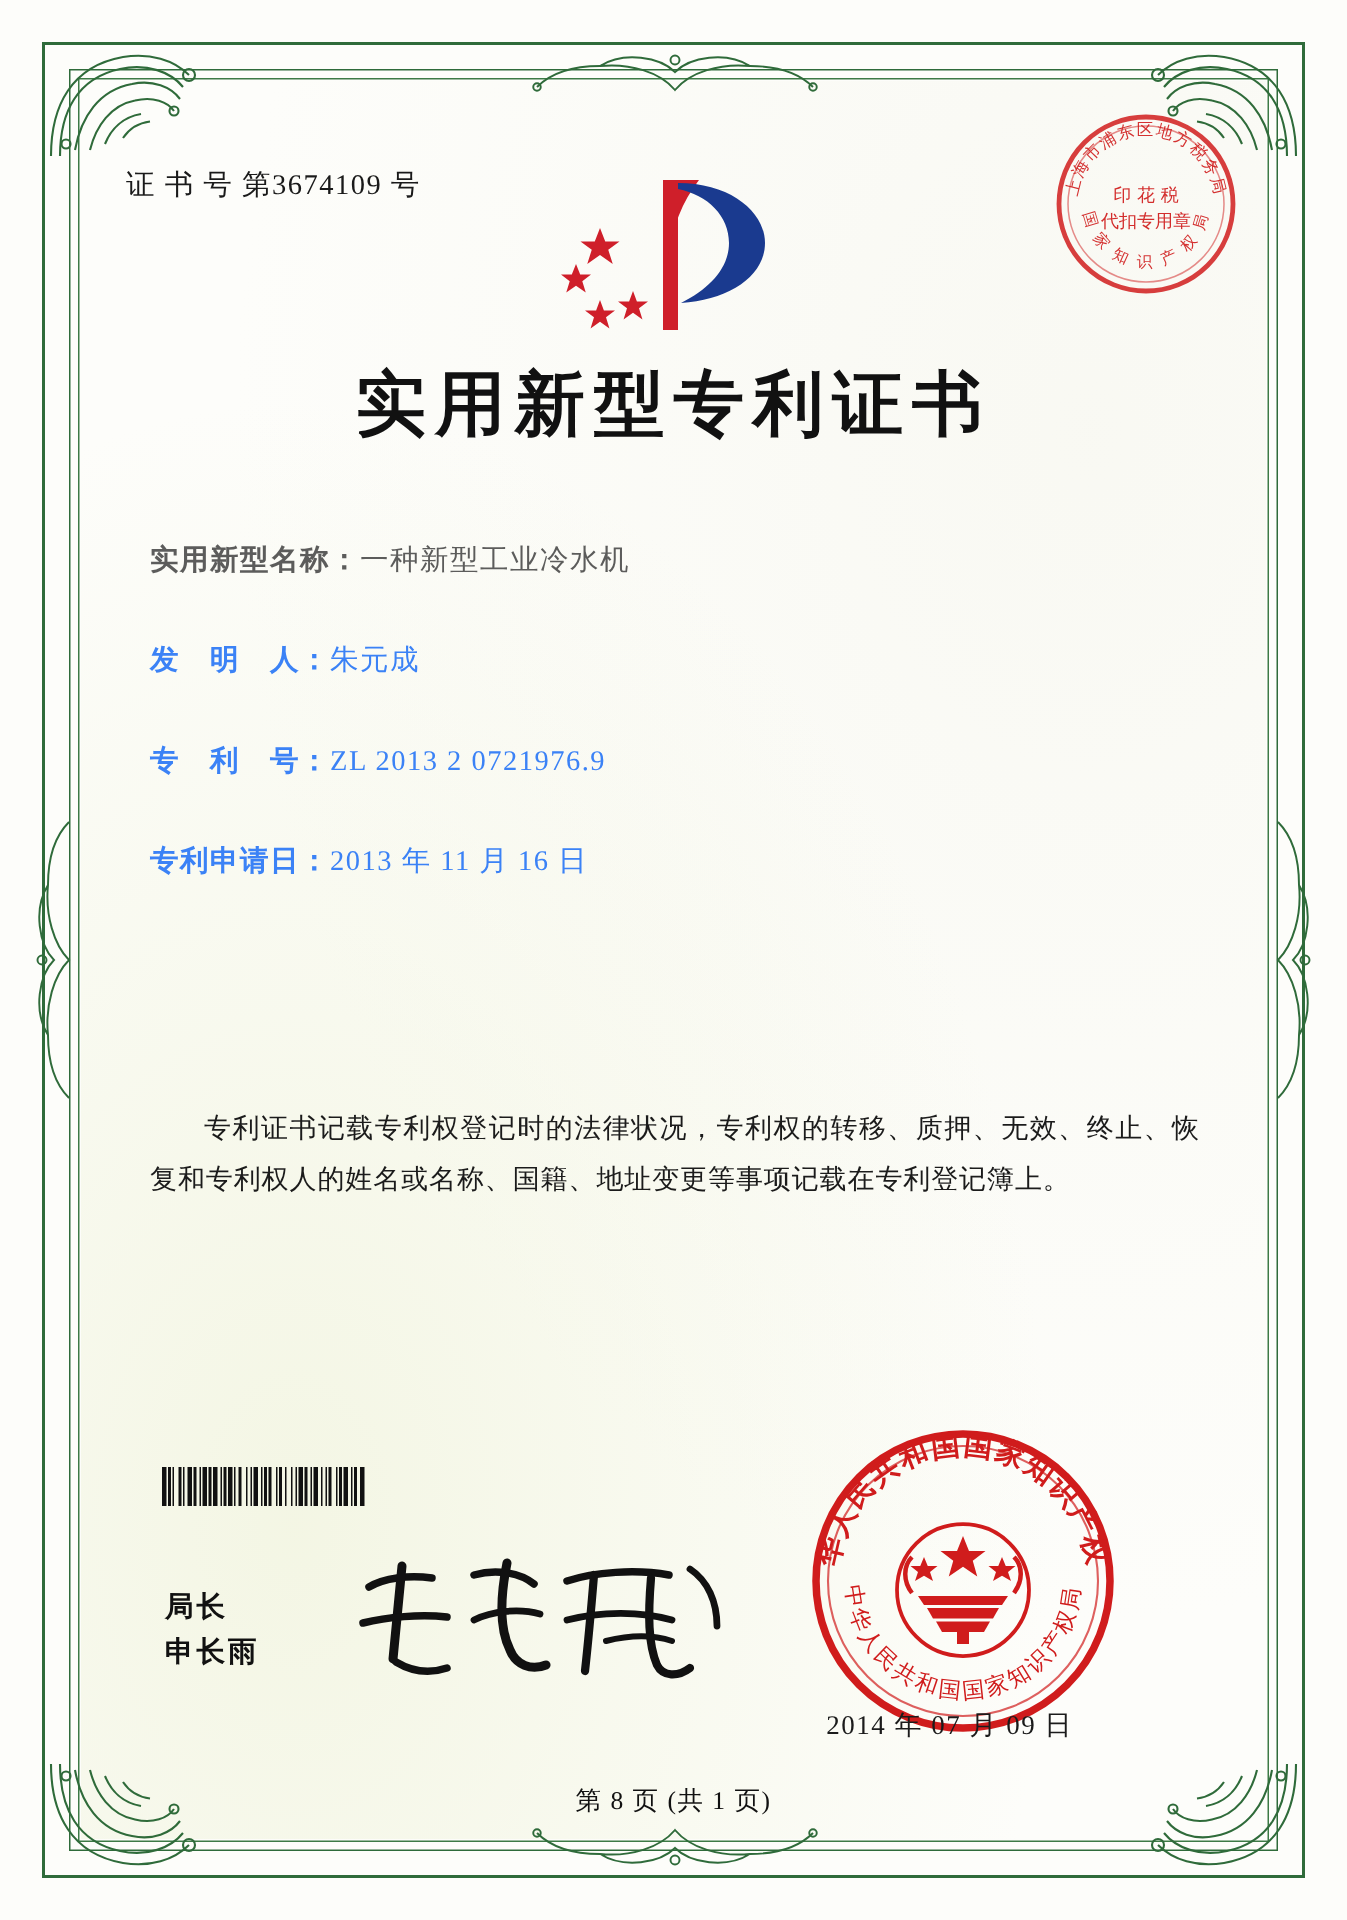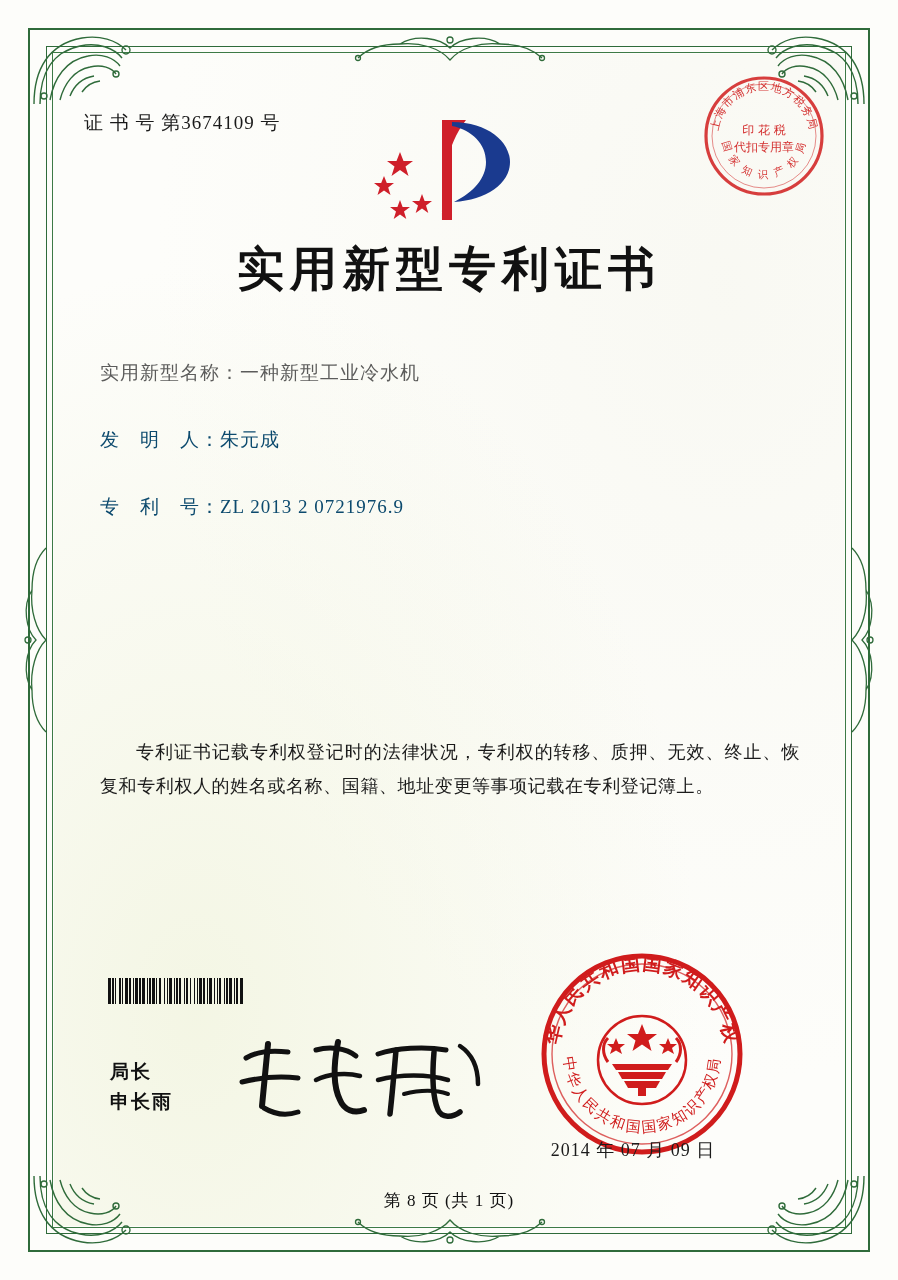--- a/index.html
+++ b/index.html
@@ -122,7 +122,7 @@
     letter-spacing: 1px;
     white-space: nowrap;
   }
-  .field .lbl { display: inline; }
+  .field .lbl { display: inline; font-weight: bold; }
   .field .val { display: inline; }
   .field.faded { color: #3a3a3a; opacity: 0.82; }
 

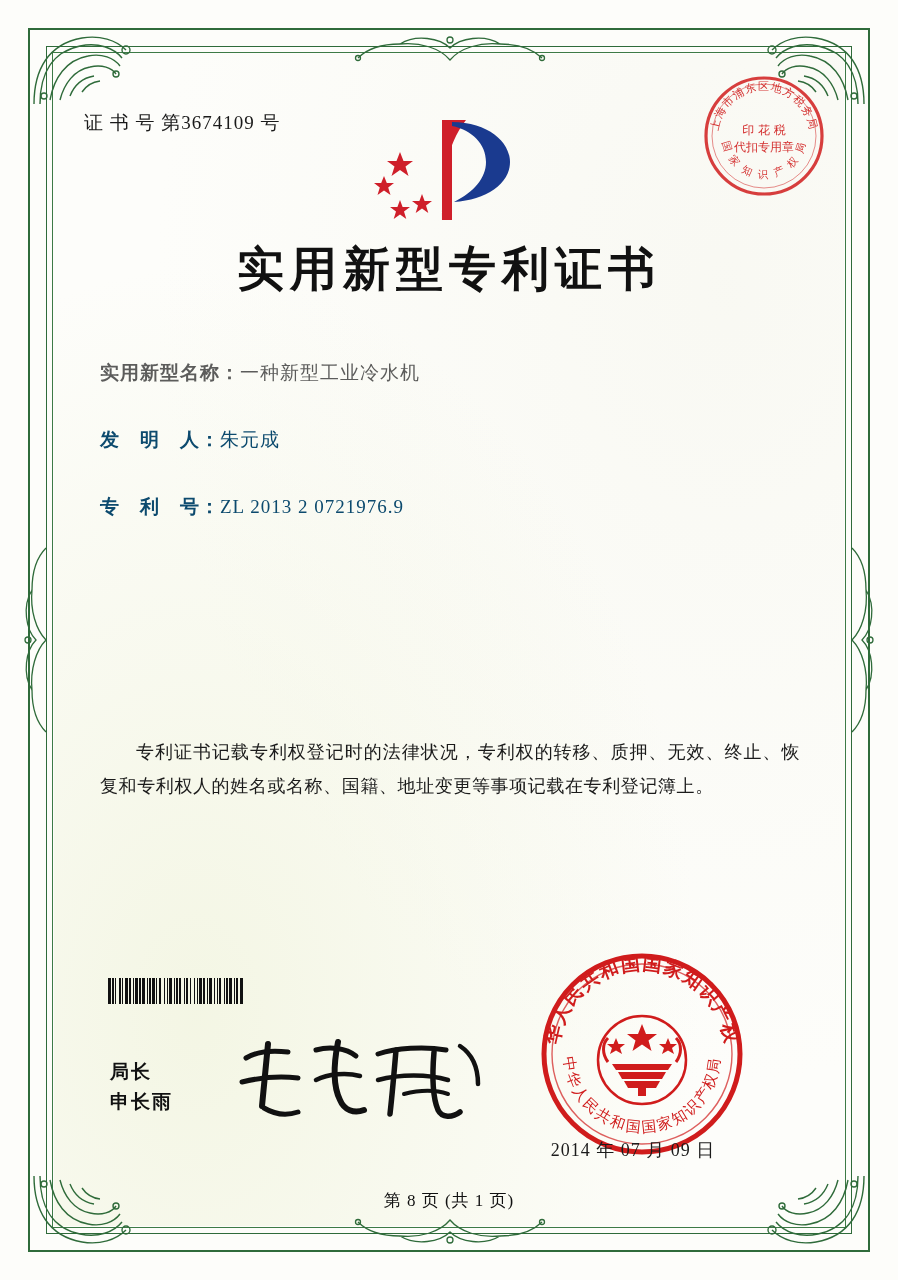--- a/index.html
+++ b/index.html
@@ -117,7 +117,7 @@
   }
   .field {
     font-size: 19px;
-    color: #0c4a6e;
+    color: #3b82f6;
     margin-bottom: 41px;
     letter-spacing: 1px;
     white-space: nowrap;

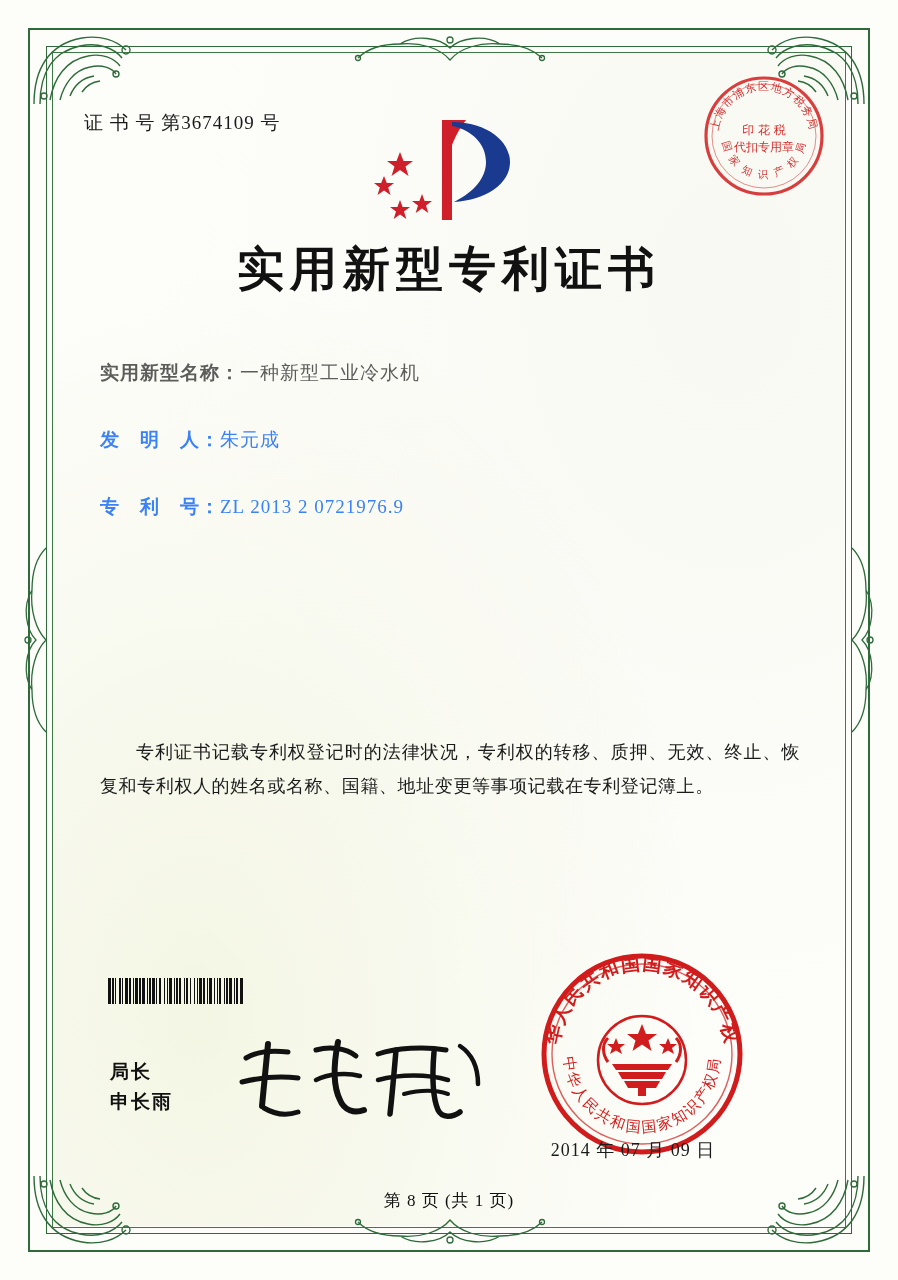--- a/index.html
+++ b/index.html
@@ -348,6 +348,9 @@
     <div class="field">
       <span class="lbl">专　利　号：</span><span class="val">ZL 2013 2 0721976.9</span>
     </div>
+    <div class="field">
+      <span class="lbl">专利申请日：</span><span class="val">2013 年 11 月 16 日</span>
+    </div>
   </div>
 
   <div class="body-text">

